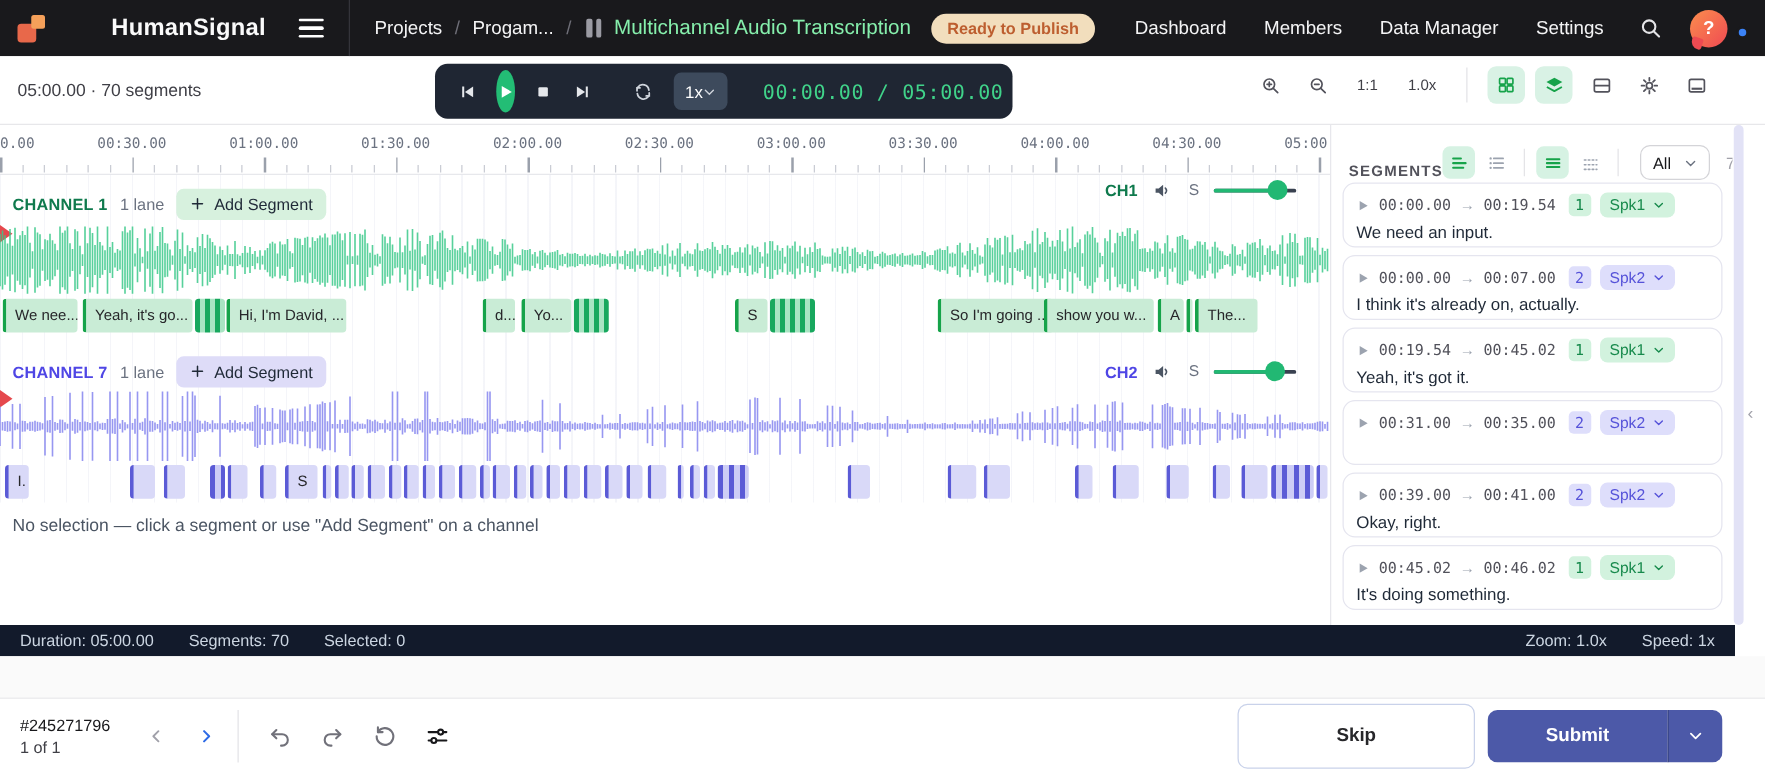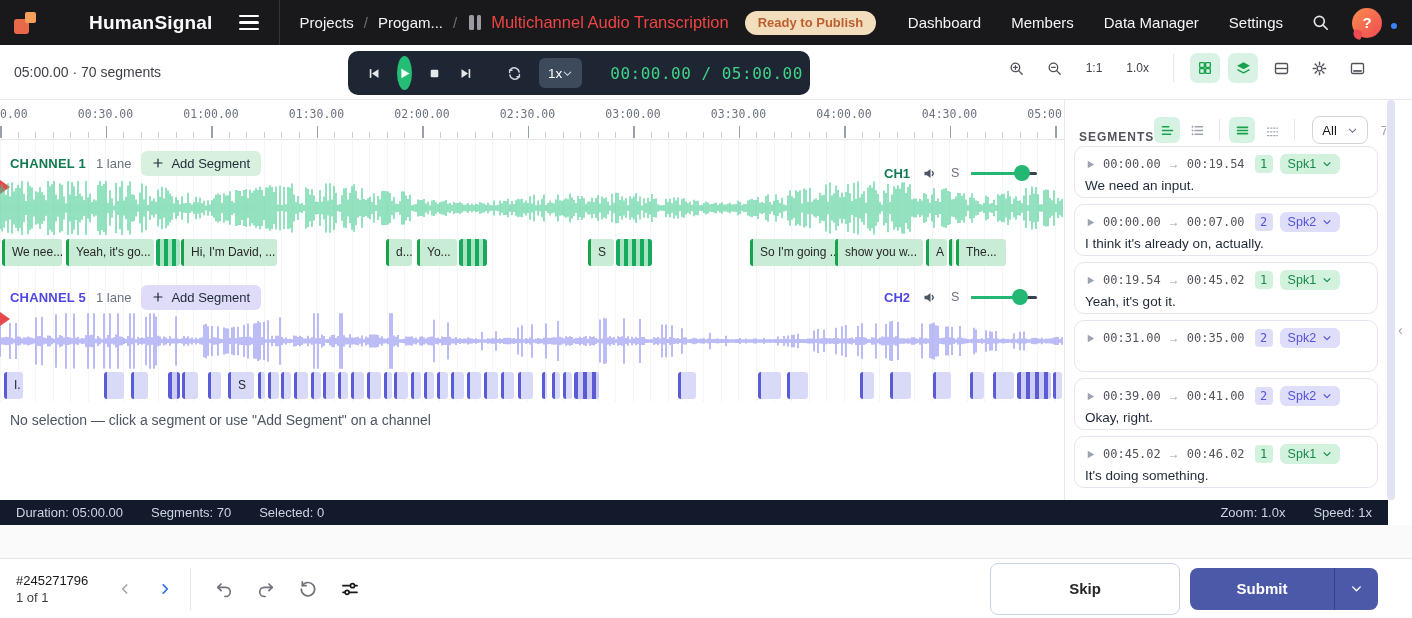--- a/index.html
+++ b/index.html
@@ -24,7 +24,7 @@
   .slash { color:#6f6f78; }
   .pause-icon { display:flex; gap:3px; margin-left:2px; }
   .pause-icon i { width:4.5px; height:15px; background:#9b9ba3; border-radius:1.5px; }
-  .task-title { font-size:16.5px; font-weight:500; color:#ef4444; white-space:nowrap; }
+  .task-title { font-size:16.5px; font-weight:500; color:#86efac; white-space:nowrap; }
   .badge { background:#f2debd; color:#bd5e2f; font-size:13px; font-weight:600; border-radius:999px; padding:4.5px 13px; margin-left:6px; white-space:nowrap; }
   .menu { display:flex; align-items:center; gap:30px; margin-left:auto; font-size:15px; font-weight:500; }
   .menu a { color:#f4f4f5; text-decoration:none; cursor:pointer; white-space:nowrap; }

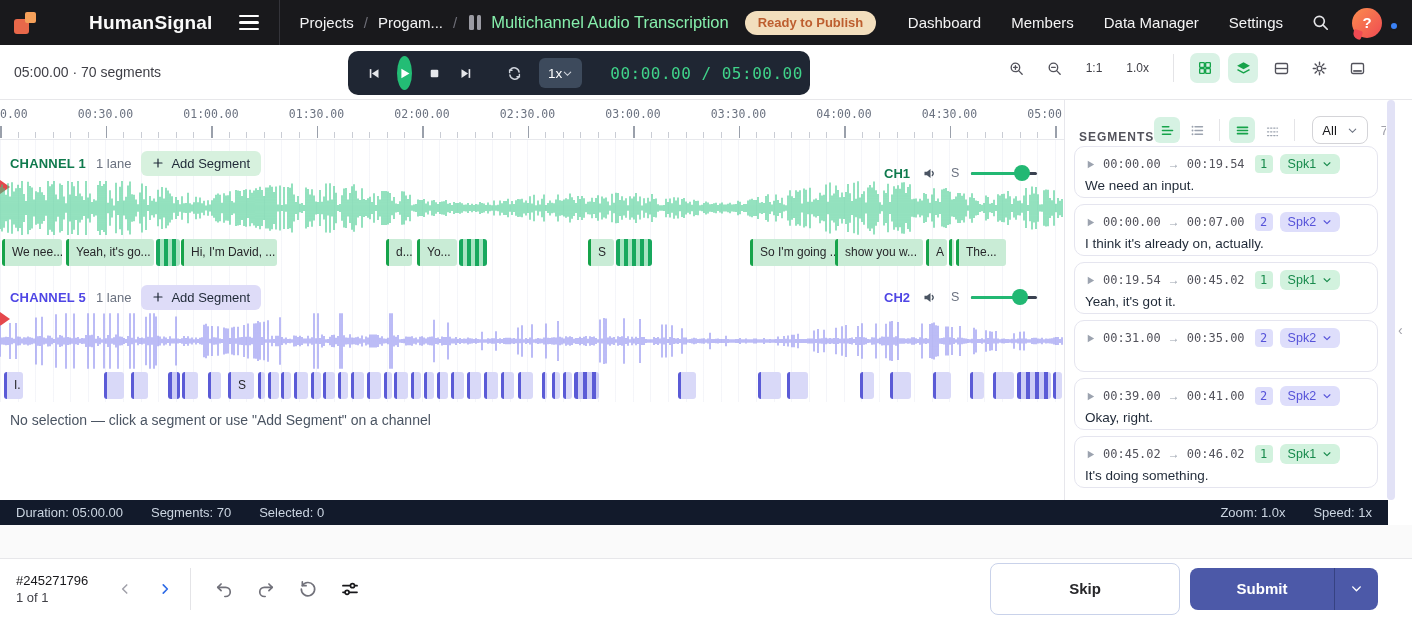--- a/index.html
+++ b/index.html
@@ -389,7 +389,7 @@
             <span>Add Segment</span>
           </button>
         </div>
-        <div class="ch-right" style="top:60px; left:884px;">
+        <div class="ch-right" style="top:39px; left:884px;">
           <span class="ch-short">CH1</span>
           <svg width="17" height="17" viewBox="0 0 24 24" fill="#4b5563">
             <path d="M3.5 9.5v5H7l5 4v-13l-5 4z"></path>

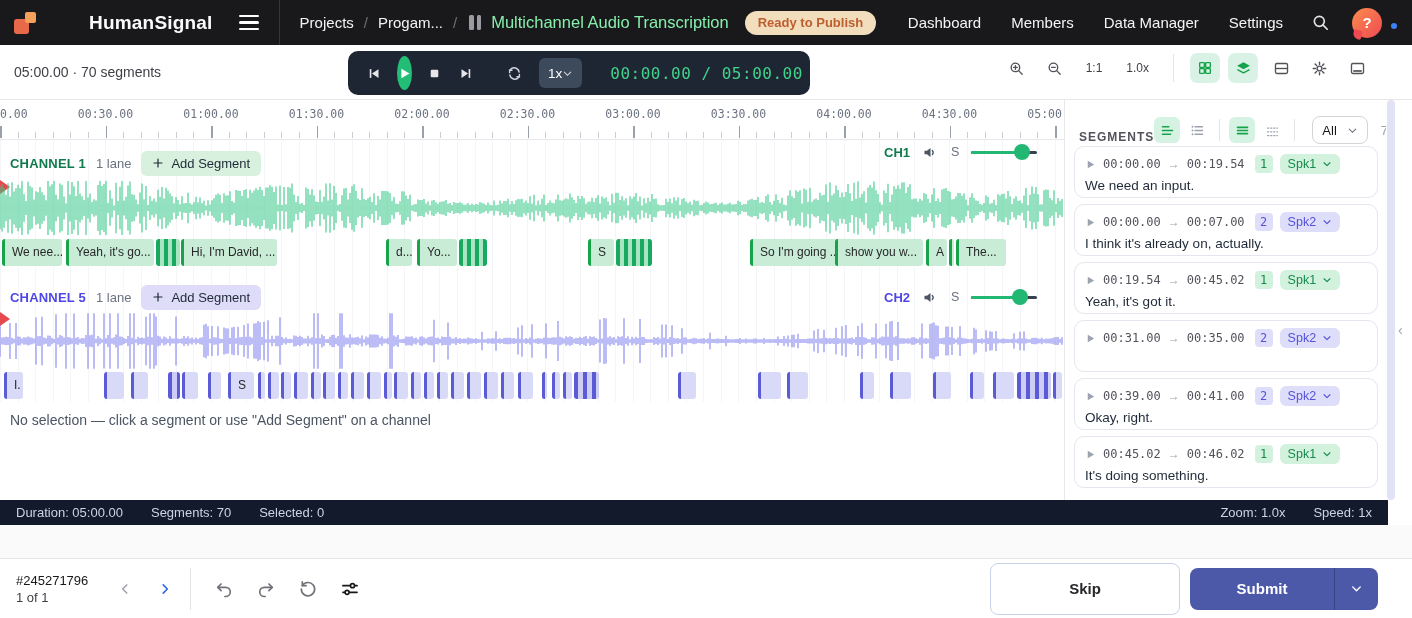--- a/index.html
+++ b/index.html
@@ -428,7 +428,7 @@
 
       <section class="channel ch2">
         <div class="ch-header" style="top:184px;">
-          <span class="ch-name">CHANNEL 5</span>
+          <span class="ch-name">CHANNEL 7</span>
           <span class="ch-lanes">1 lane</span>
           <button class="add-seg">
             <svg width="12" height="12" viewBox="0 0 24 24" fill="none" stroke="#1f2937" stroke-width="2.4" stroke-linecap="round">

